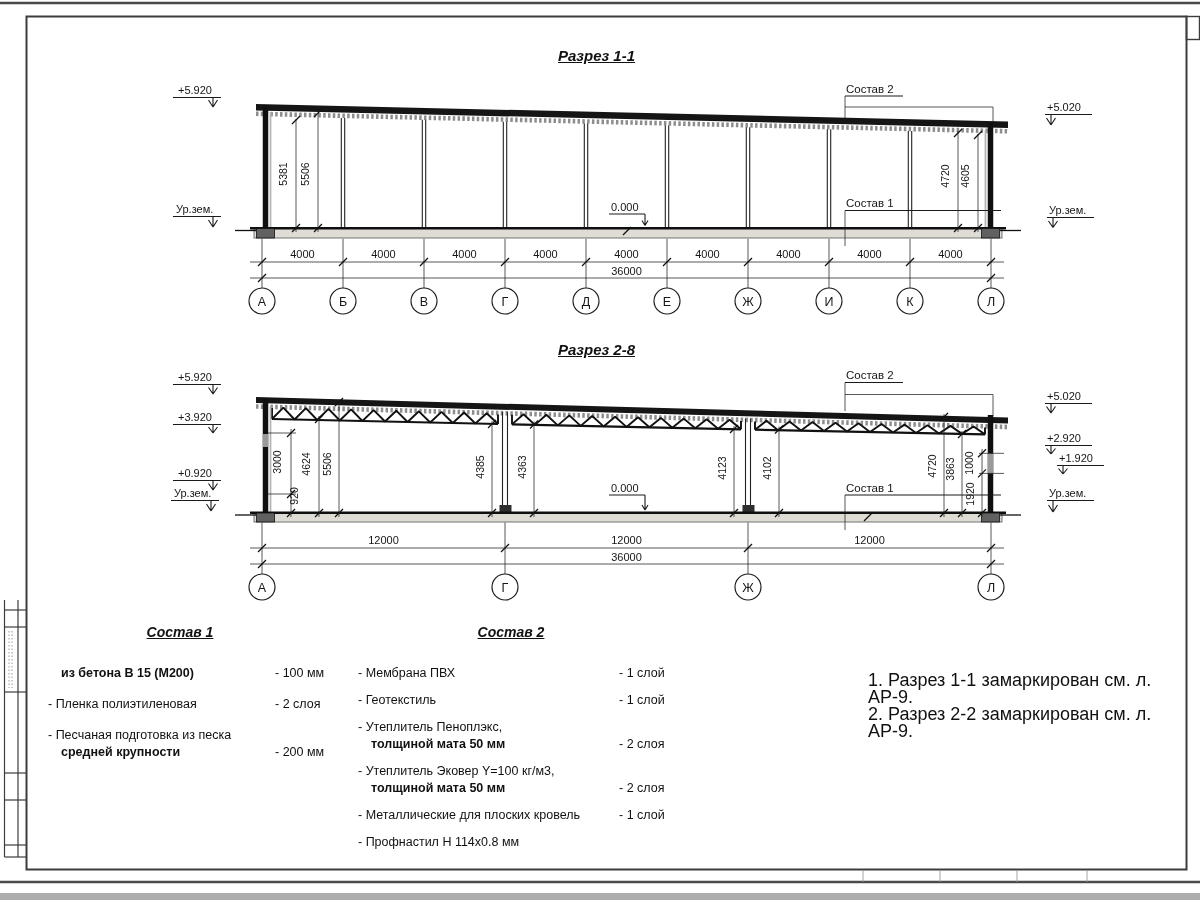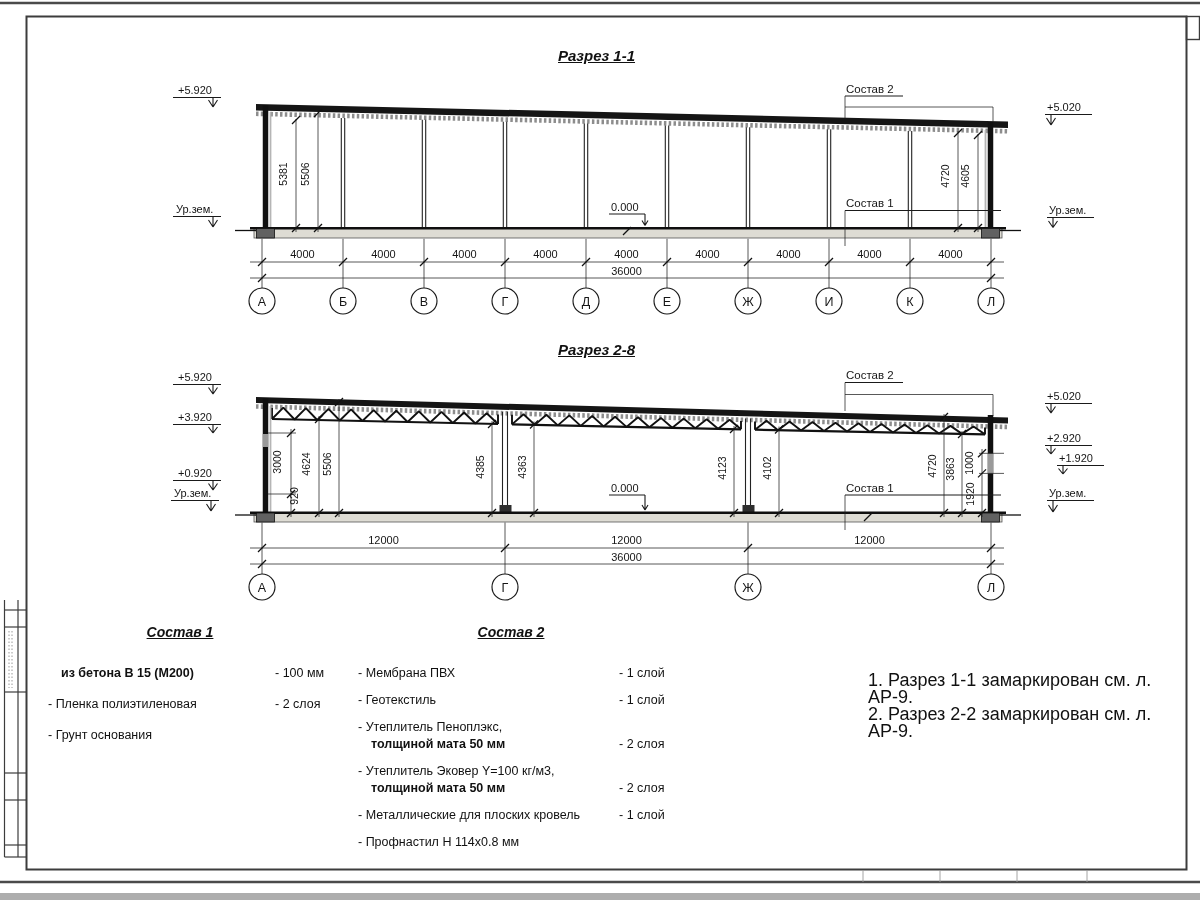--- a/index.html
+++ b/index.html
@@ -397,6 +397,11 @@
     <span class="q">-  2 слоя</span>
   </div>
   <div class="item">
+    <div>- Песчаная подготовка из песка</div>
+    <div class="l2">средней крупности</div>
+    <span class="q">- 200 мм</span>
+  </div>
+  <div class="item">
     <div>- Грунт основания</div>
     <span class="q"></span>
   </div>

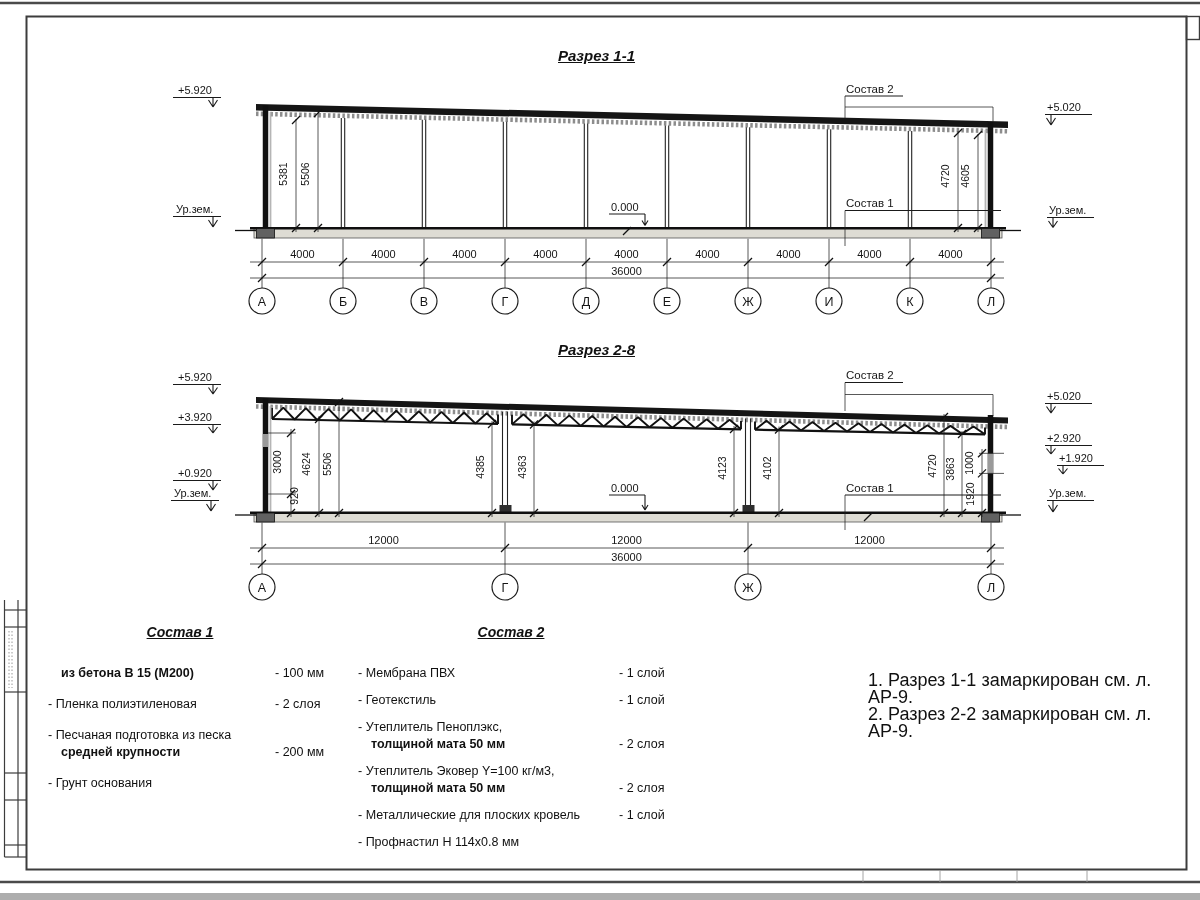--- a/index.html
+++ b/index.html
@@ -401,10 +401,6 @@
     <div class="l2">средней крупности</div>
     <span class="q">- 200 мм</span>
   </div>
-  <div class="item">
-    <div>- Грунт основания</div>
-    <span class="q"></span>
-  </div>
 </div>
 
 <div class="comp c2" style="left:358px;top:624px;width:310px;">

